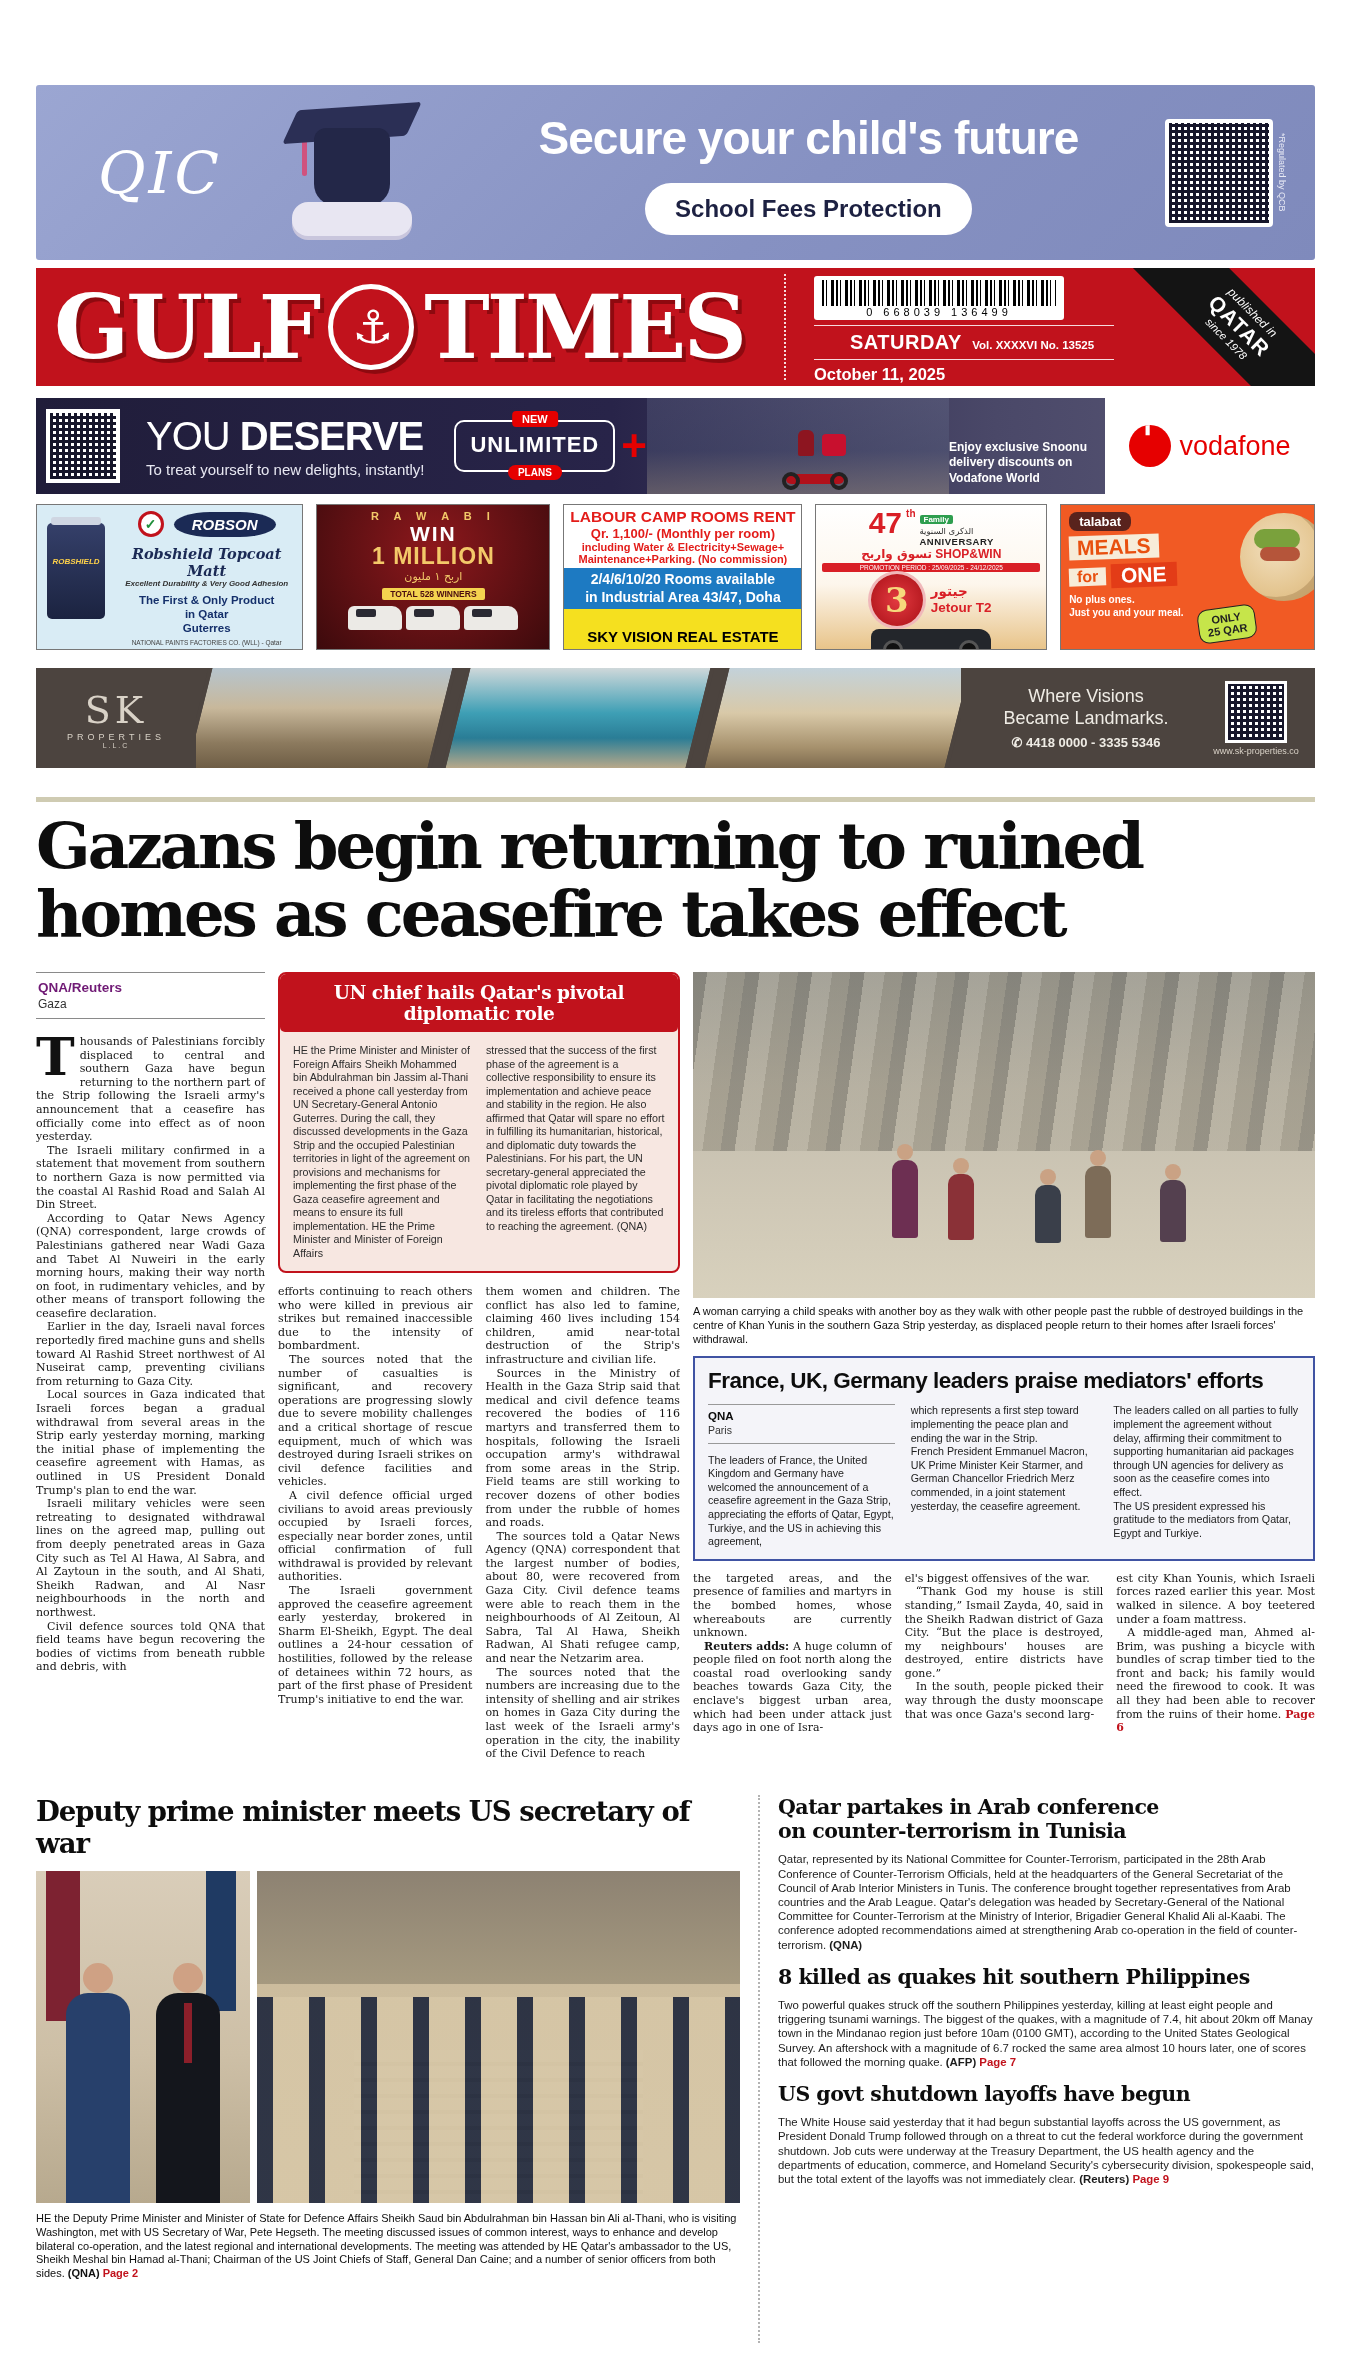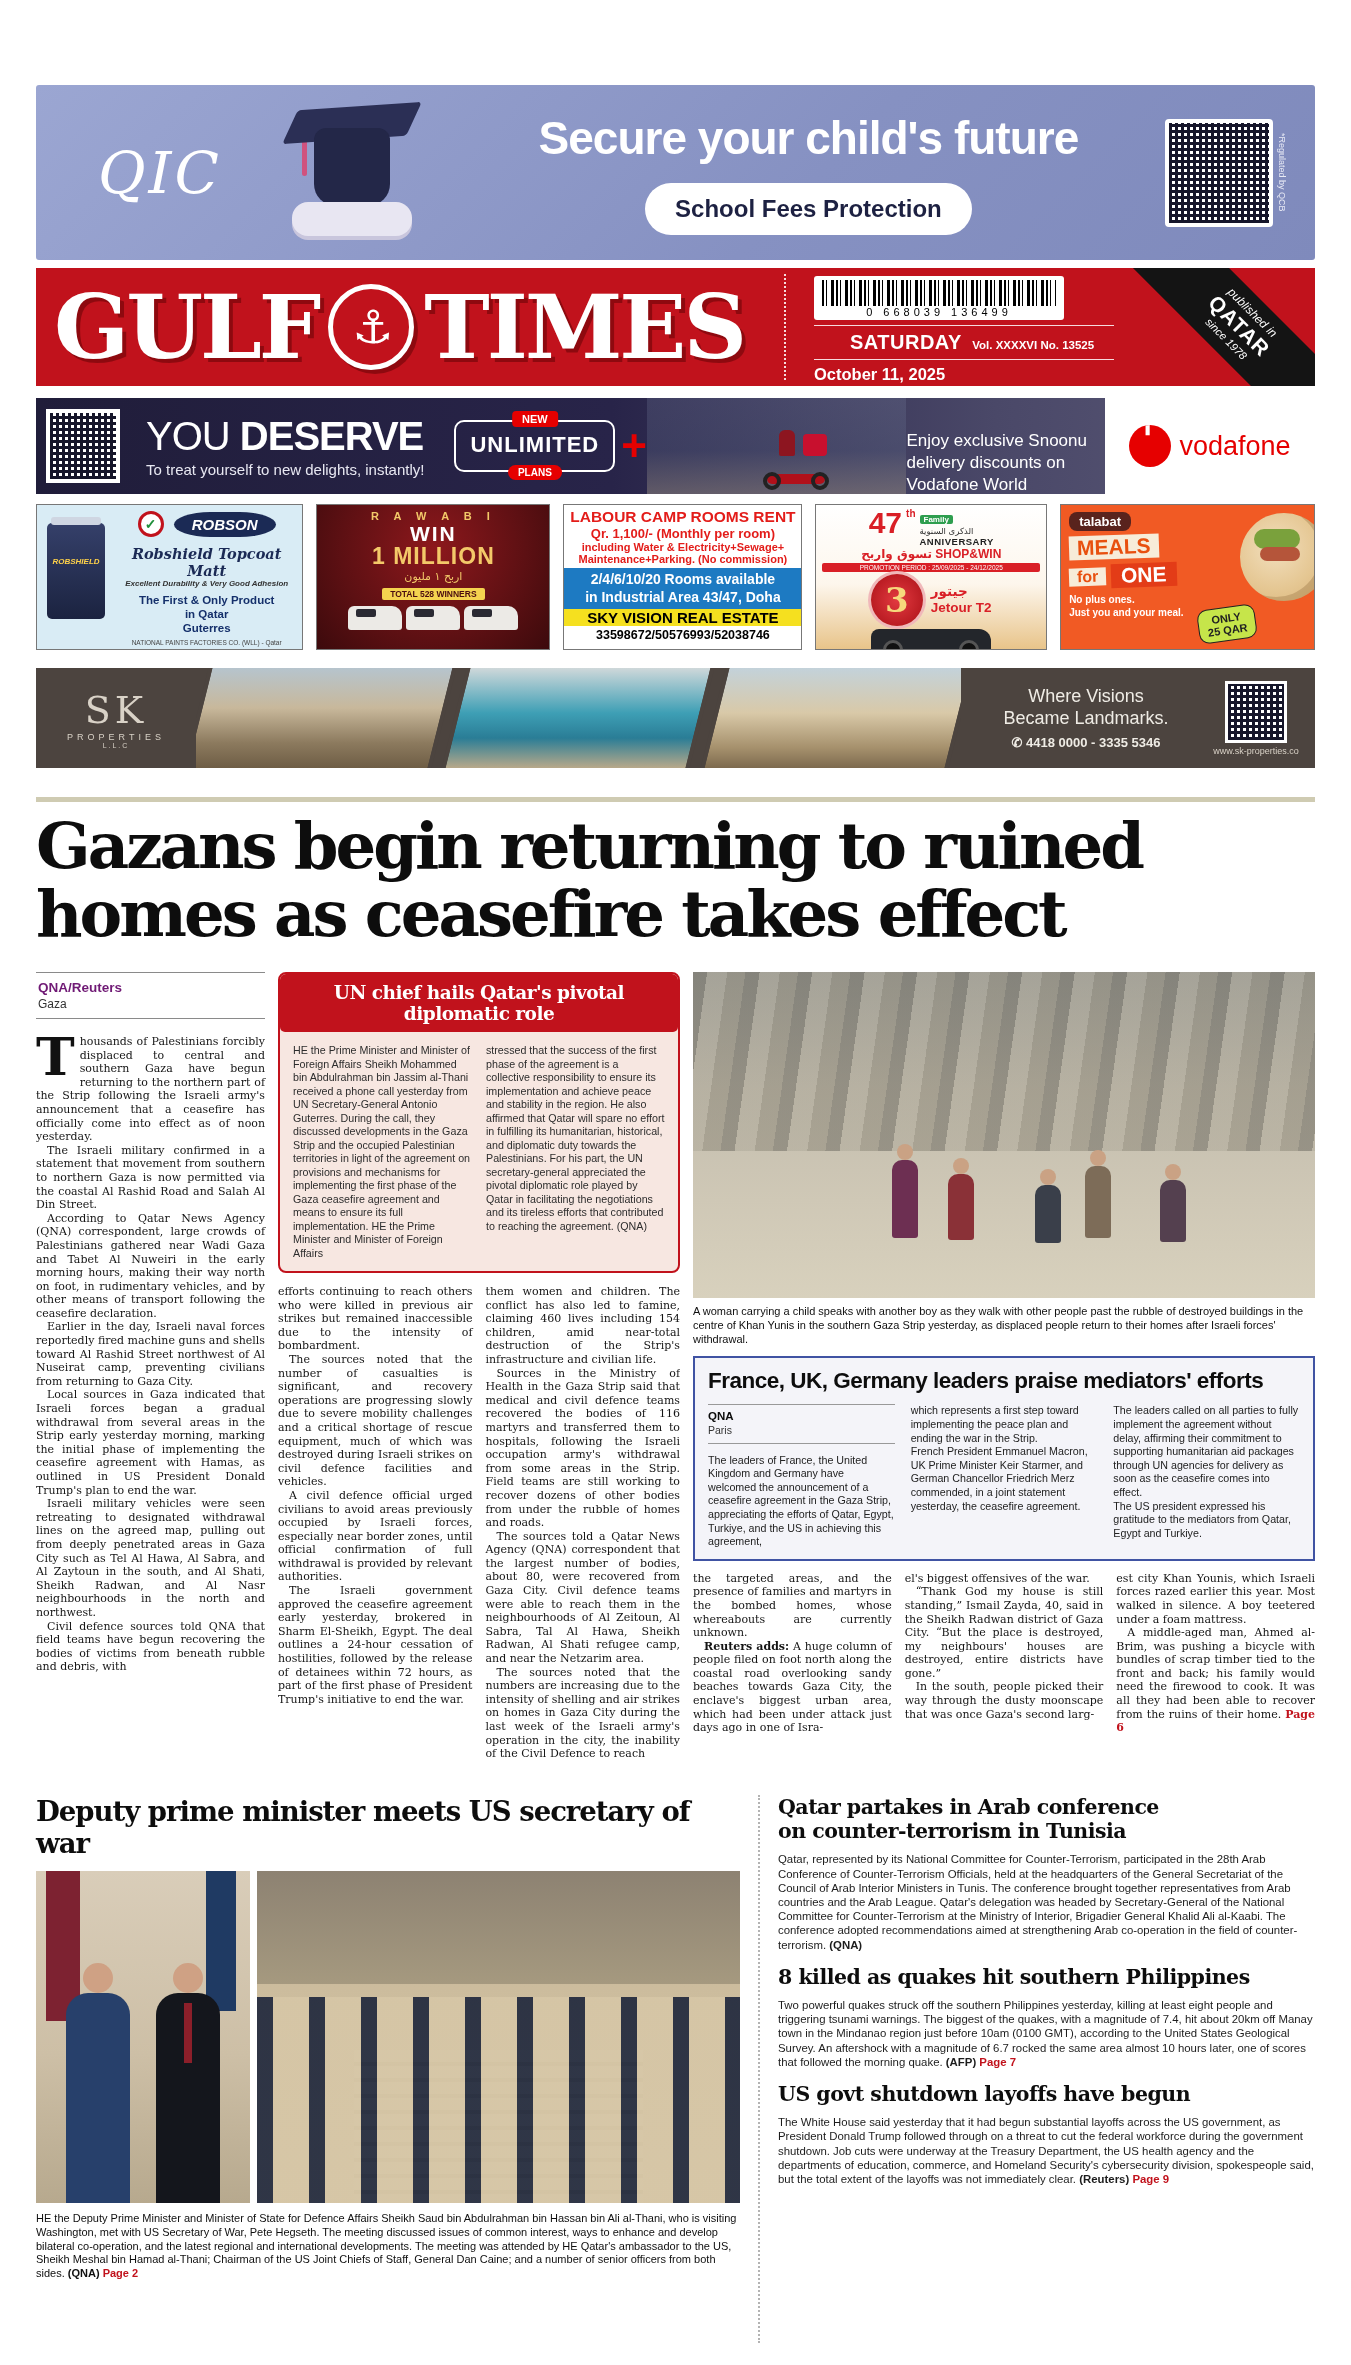--- a/index.html
+++ b/index.html
@@ -88,7 +88,7 @@
   .rider .w1{left:2px;} .rider .w2{right:2px;}
   .rider .box { position:absolute; top:-4px; right:4px; width:24px; height:22px; background:#c8102e; border-radius:4px; }
   .rider .body { position:absolute; top:-8px; left:18px; width:16px; height:26px; background:#8d1520; border-radius:6px 6px 2px 2px; }
-  .voda-right-text { font-family:"Liberation Sans",sans-serif; font-weight:normal; font-size:17px; line-height:1.3;
+  .voda-right-text { font-family:"Liberation Sans",sans-serif; font-weight:bold; font-size:12px; line-height:1.3;
     margin-right:18px; white-space:nowrap;margin-top:34px; }
   .voda-white { width:210px; height:96px; background:#fff; display:flex; align-items:center; justify-content:center; gap:8px; flex:0 0 auto; }
   .vlogo { width:42px; height:42px; border-radius:50%; background:#e60000; position:relative; overflow:hidden; }

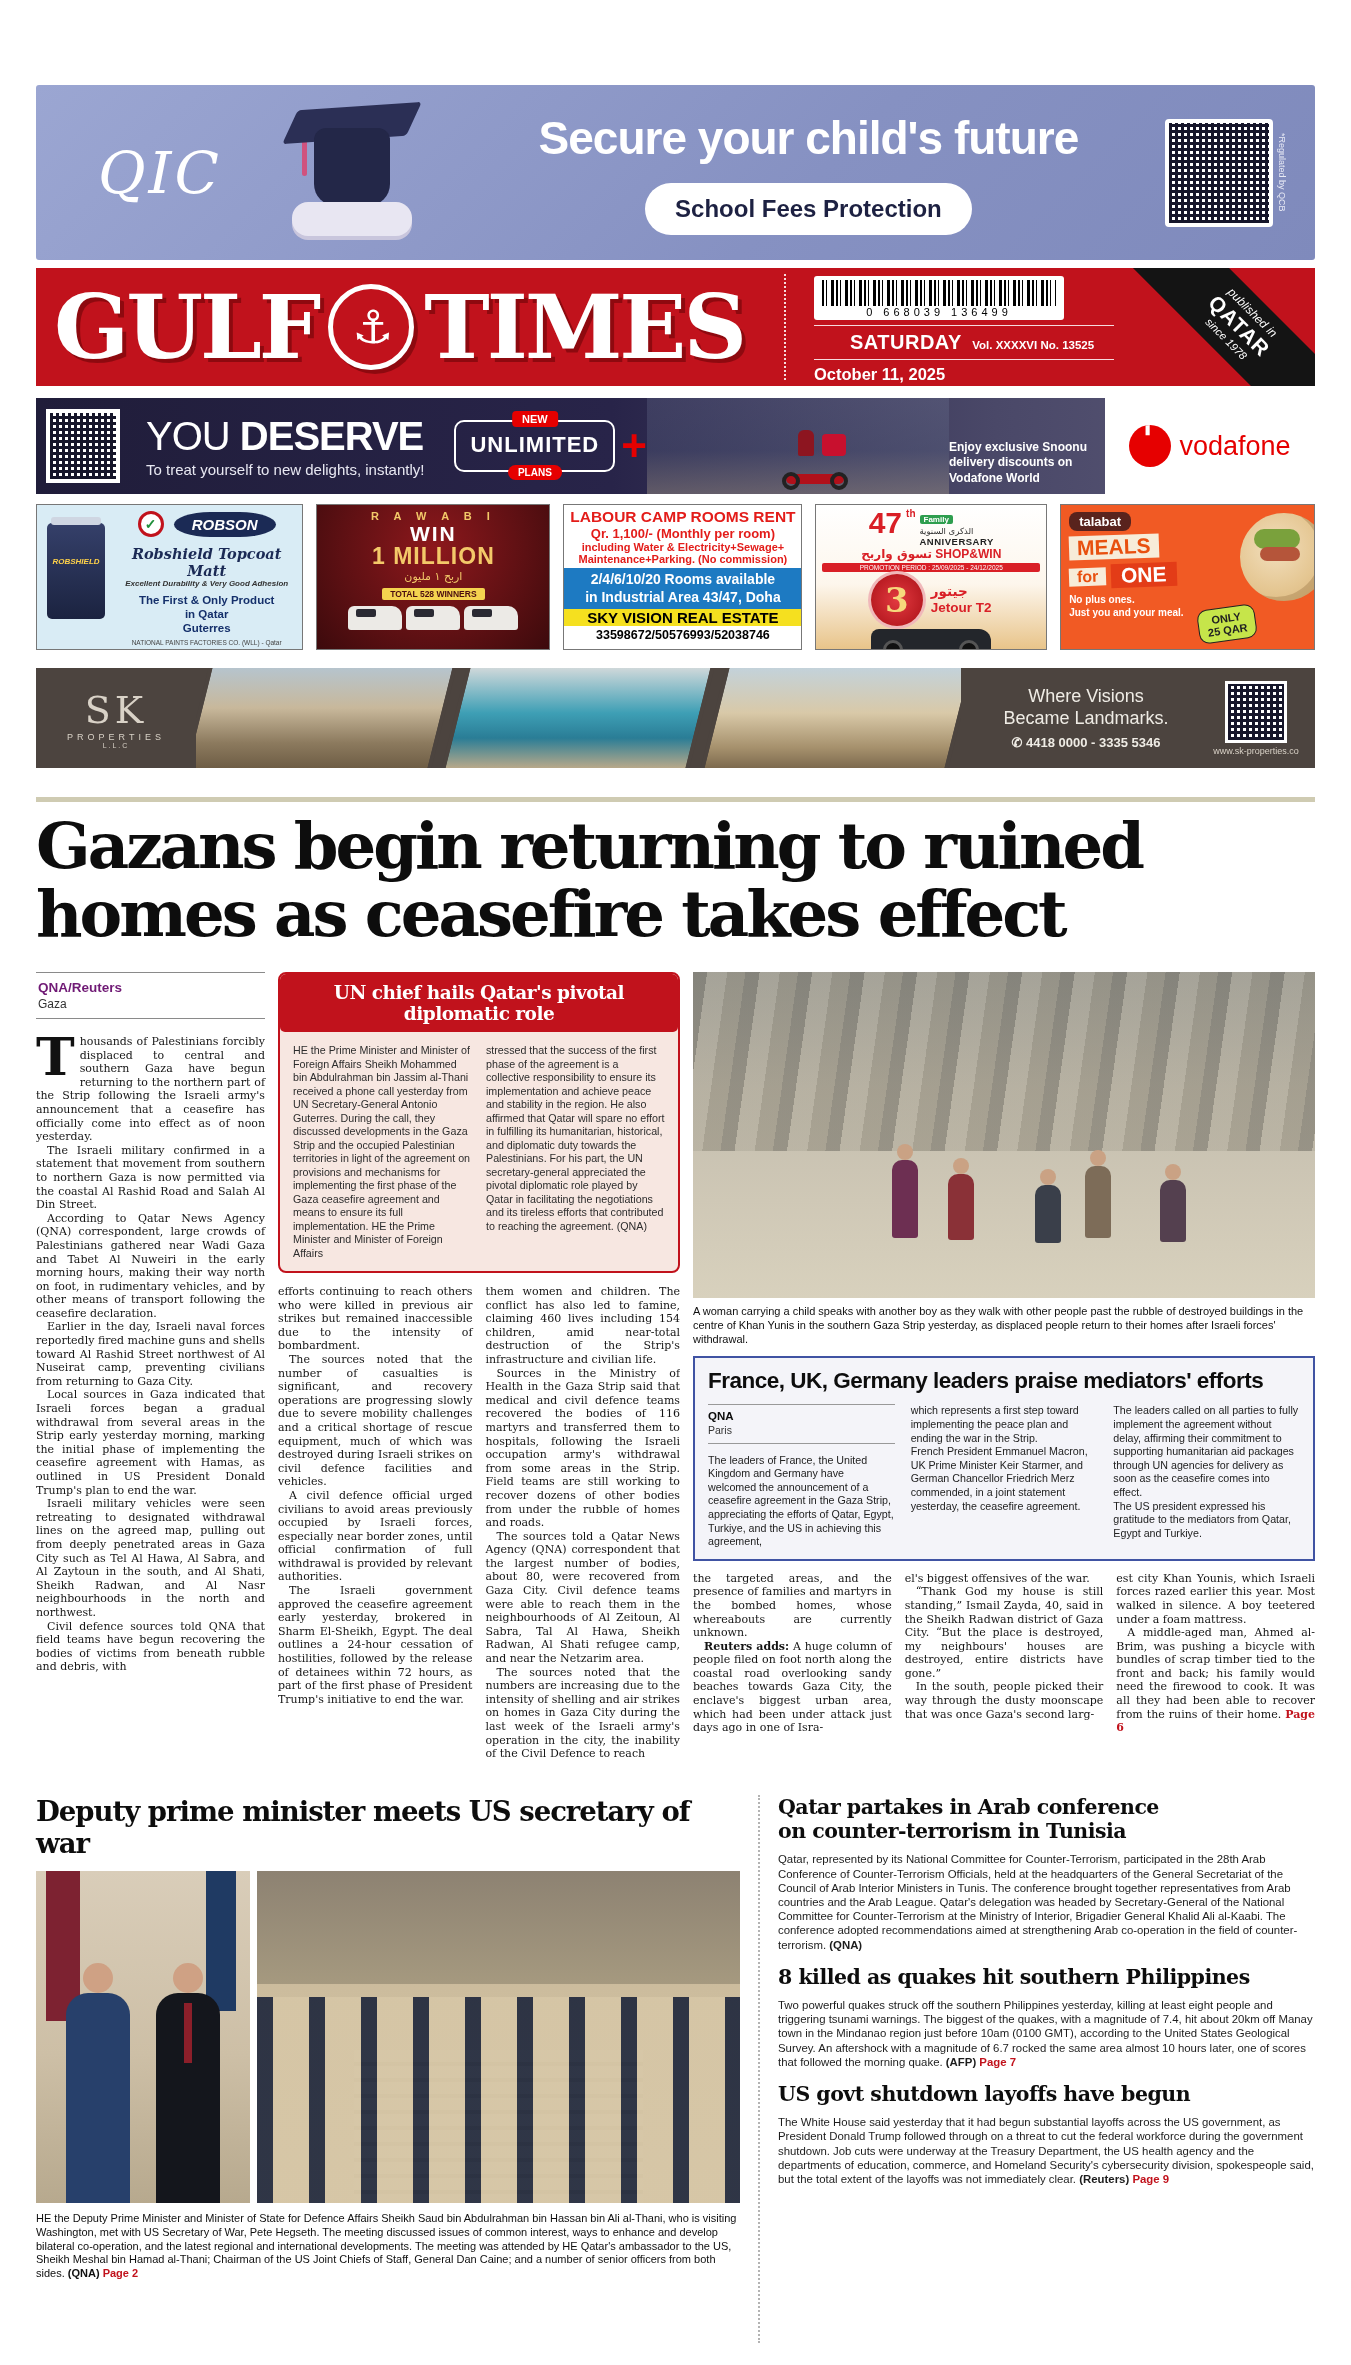--- a/index.html
+++ b/index.html
@@ -131,7 +131,7 @@
   .labour-l2 { font-size:13px; }
   .labour-l3 { font-size:11px; }
   .labour-blue { background:#1d7ac2; color:#fff; font-weight:bold; font-size:14px; line-height:1.25; padding:3px 0; margin-top:3px; }
-  .labour-yellow { background:#f5e01f; color:#000; font-weight:bold; font-size:15px; padding:0 0; }
+  .labour-yellow { background:#f5e01f; color:#000; font-weight:bold; font-size:15px; padding:19px 0; }
   .labour-phones { font-weight:bold; font-size:12.5px; color:#000; padding-top:2px; }
   .ad-ann { flex:0.97; background:linear-gradient(180deg,#fff 0%,#fdf6ec 55%,#e8c48a 100%);
     text-align:center; font-family:"Liberation Sans",sans-serif; }

